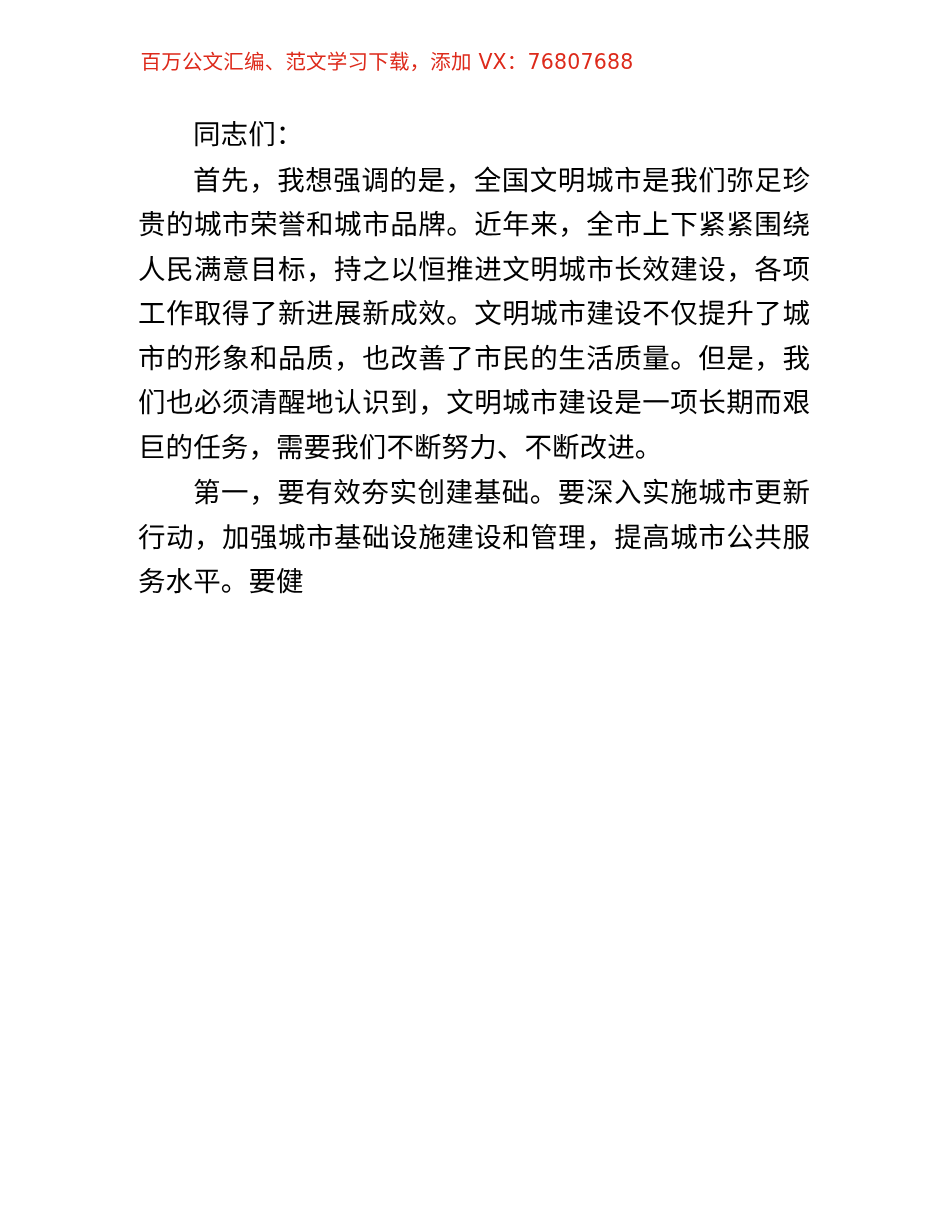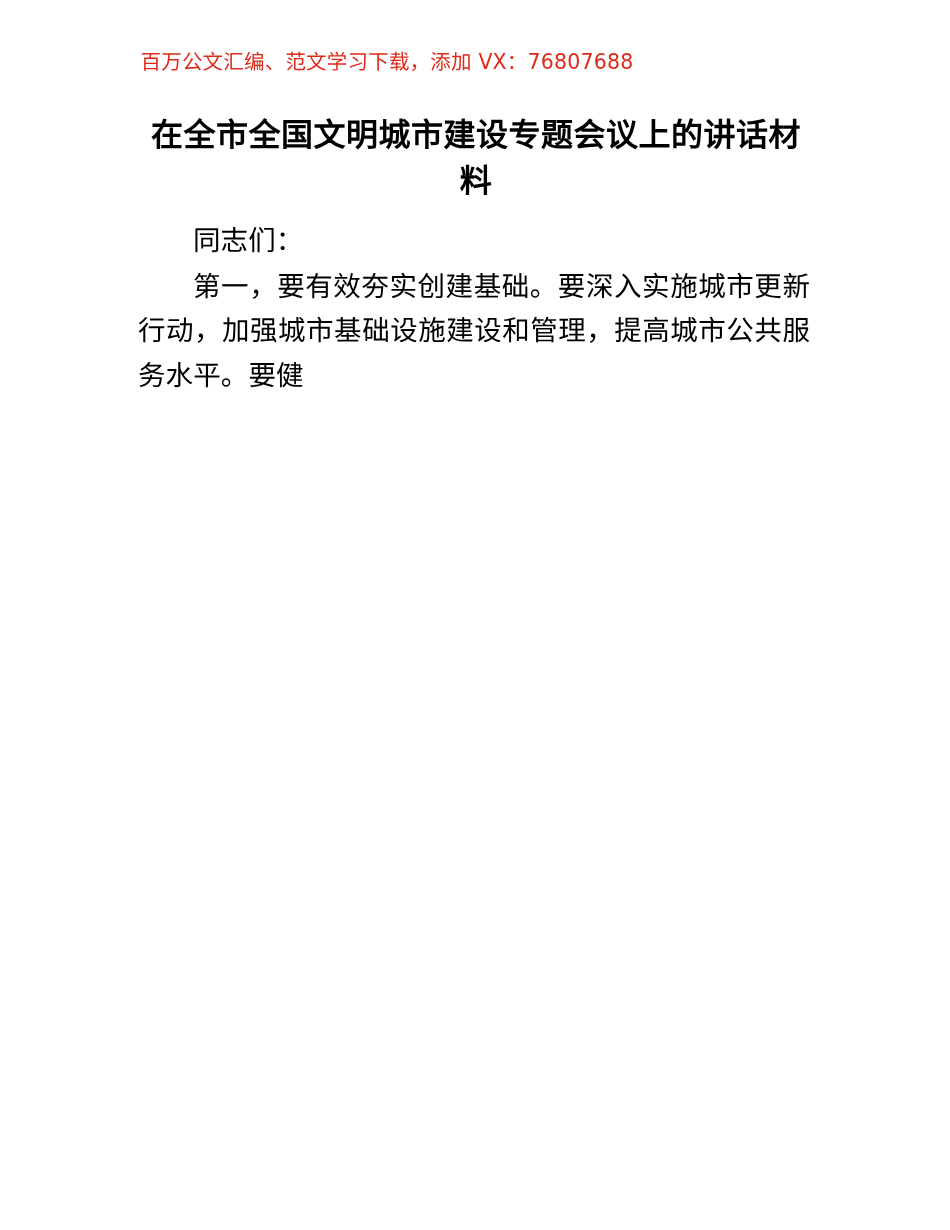--- a/index.html
+++ b/index.html
@@ -81,7 +81,6 @@
 
   <div class="doc-body">
 
-    <h1 class="doc-title">在全市全国文明城市建设专题会议上的讲话材料</h1>
 
     <p class="para salutation">同志们：</p>
 

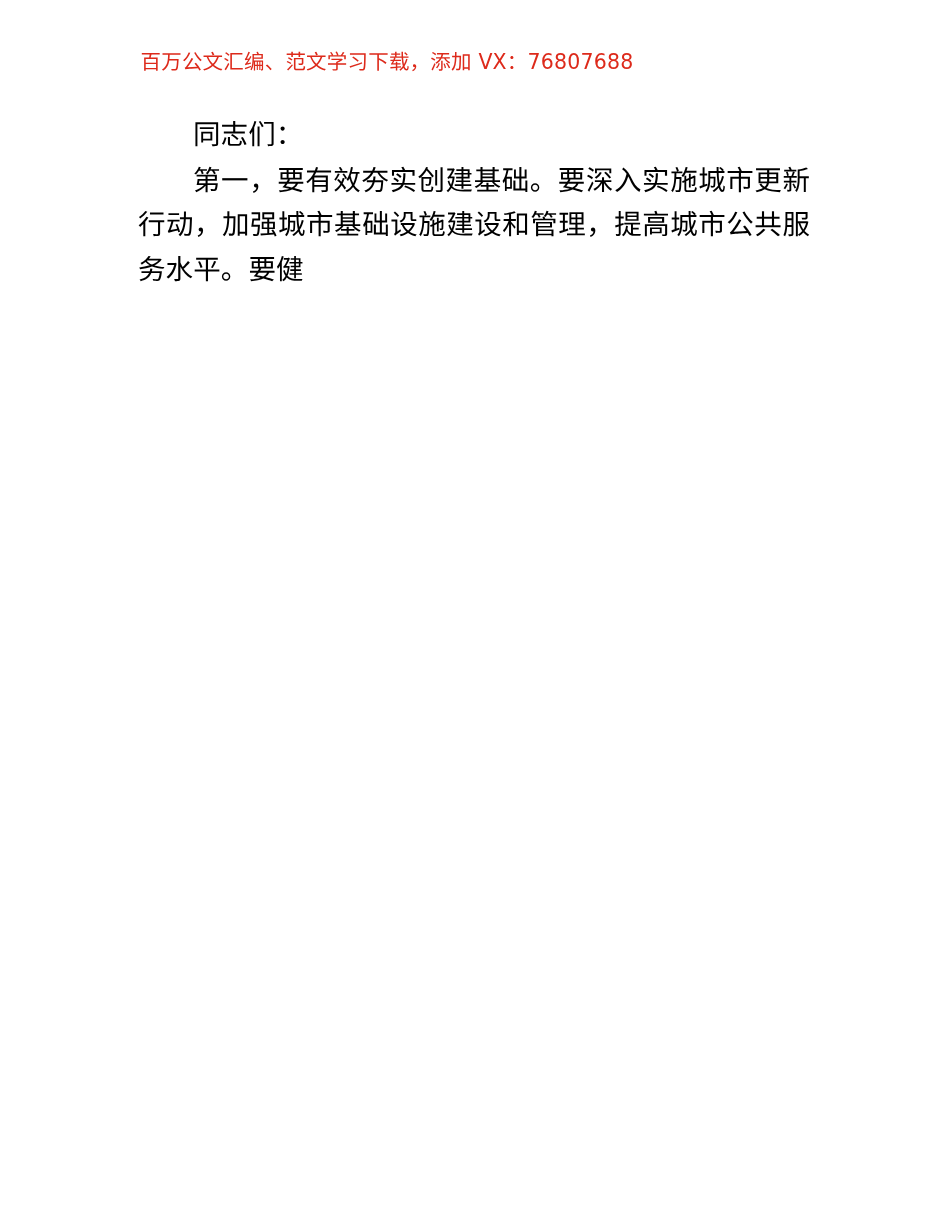--- a/index.html
+++ b/index.html
@@ -85,6 +85,7 @@
     <p class="para salutation">同志们：</p>
 
 
+    <p class="para">首先，我想强调的是，全国文明城市是我们弥足珍贵的城市荣誉和城市品牌。近年来，全市上下紧紧围绕人民满意目标，持之以恒推进文明城市长效建设，各项工作取得了新进展新成效。文明城市建设不仅提升了城市的形象和品质，也改善了市民的生活质量。但是，我们也必须清醒地认识到，文明城市建设是一项长期而艰巨的任务，需要我们不断努力、不断改进。</p>
 
 
     <p class="para">第一，要有效夯实创建基础。要深入实施城市更新行动，加强城市基础设施建设和管理，提高城市公共服务水平。要健</p>

